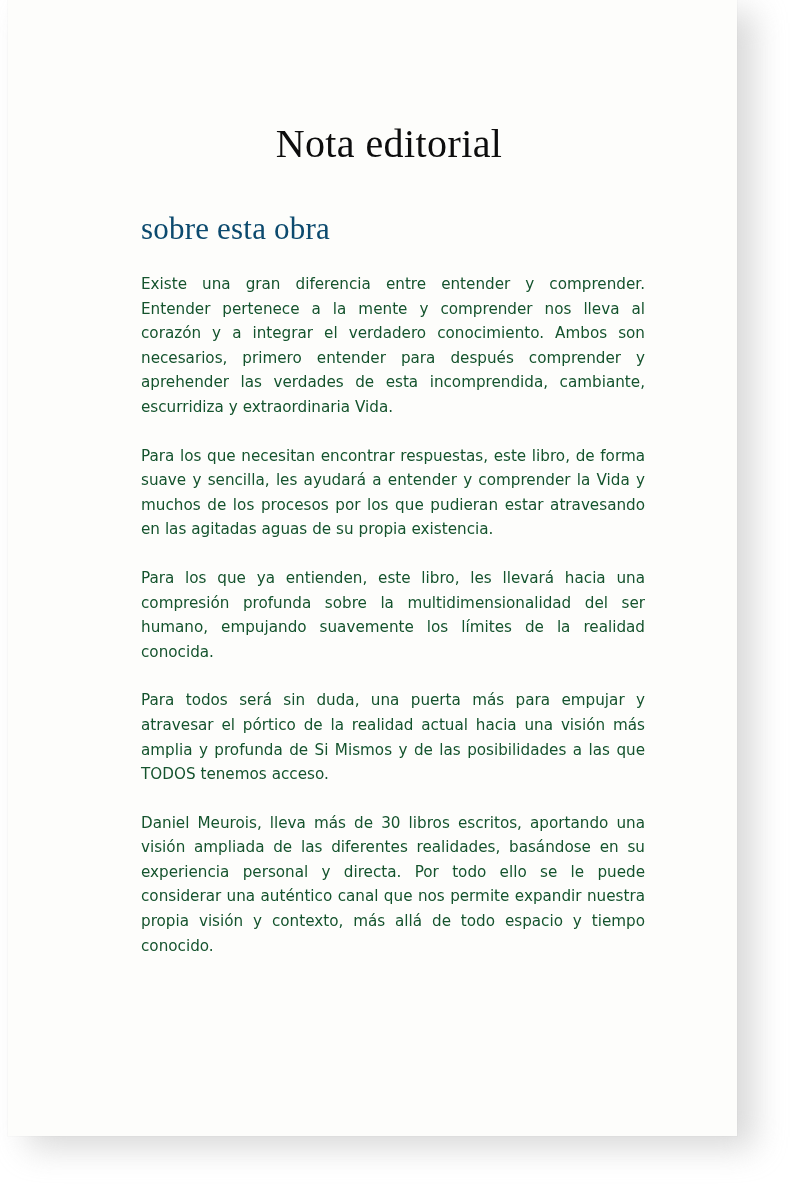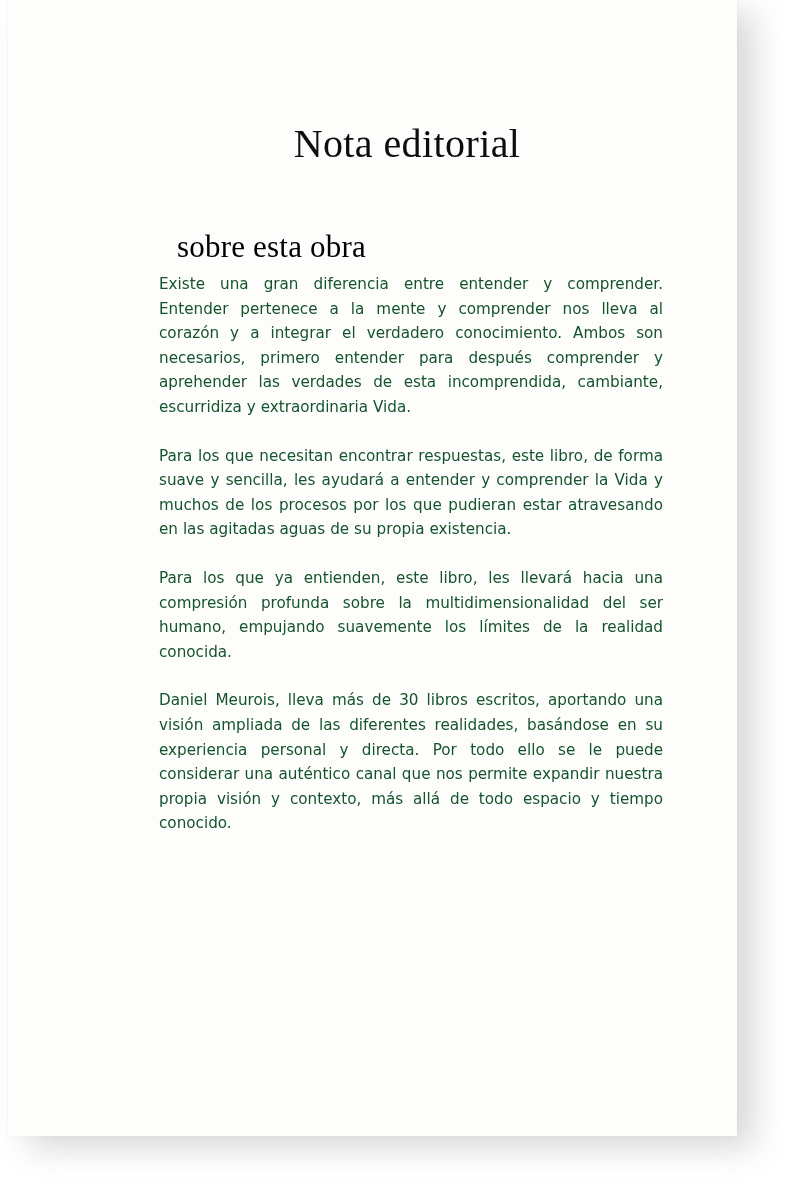--- a/index.html
+++ b/index.html
@@ -48,7 +48,7 @@
 
   .page-inner {
     position: absolute;
-    left: 144px;
+    left: 126px;
     top: 0;
     width: 510px;
     height: 100%;

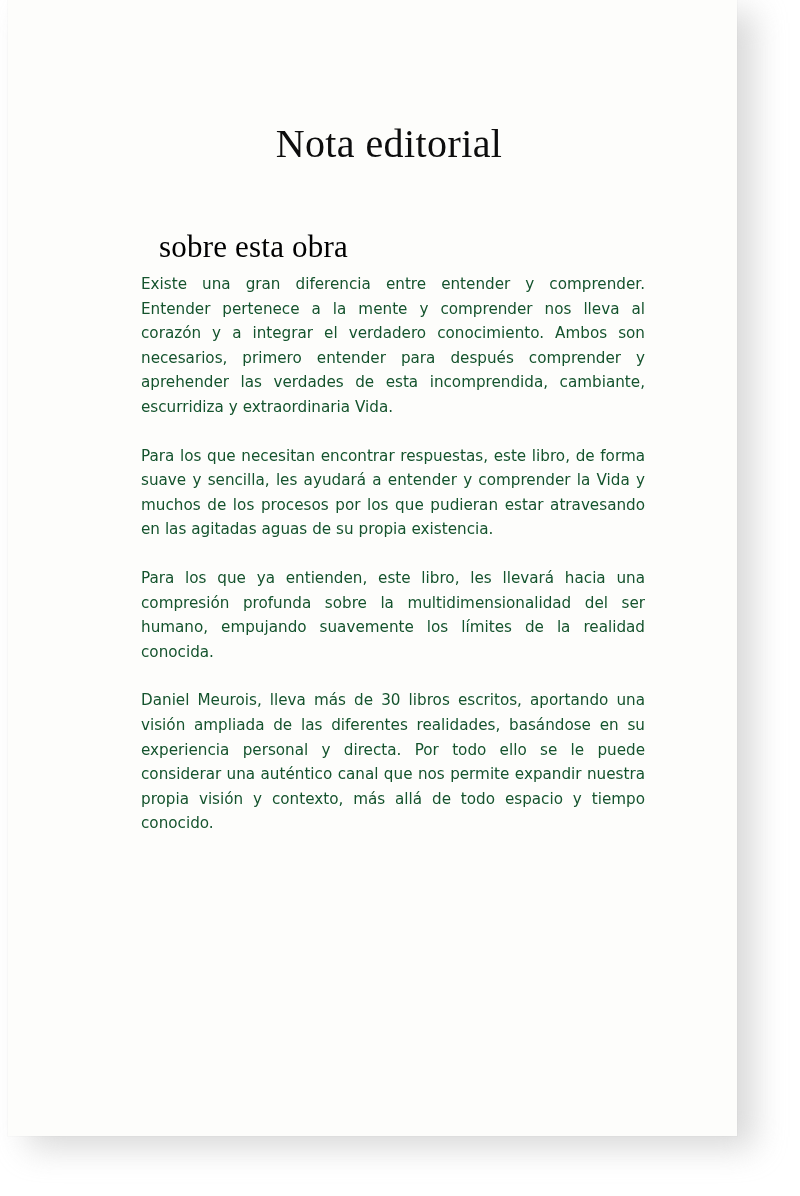--- a/index.html
+++ b/index.html
@@ -74,9 +74,9 @@
     font-family: "Liberation Serif", serif;
     font-size: 31px;
     font-weight: 400;
-    color: #000000;
+    color: #0c4a6e;
     letter-spacing: 0.2px;
-    margin: 18px;
+    margin: 0;
     position: absolute;
     top: 211px;
     left: 7px;

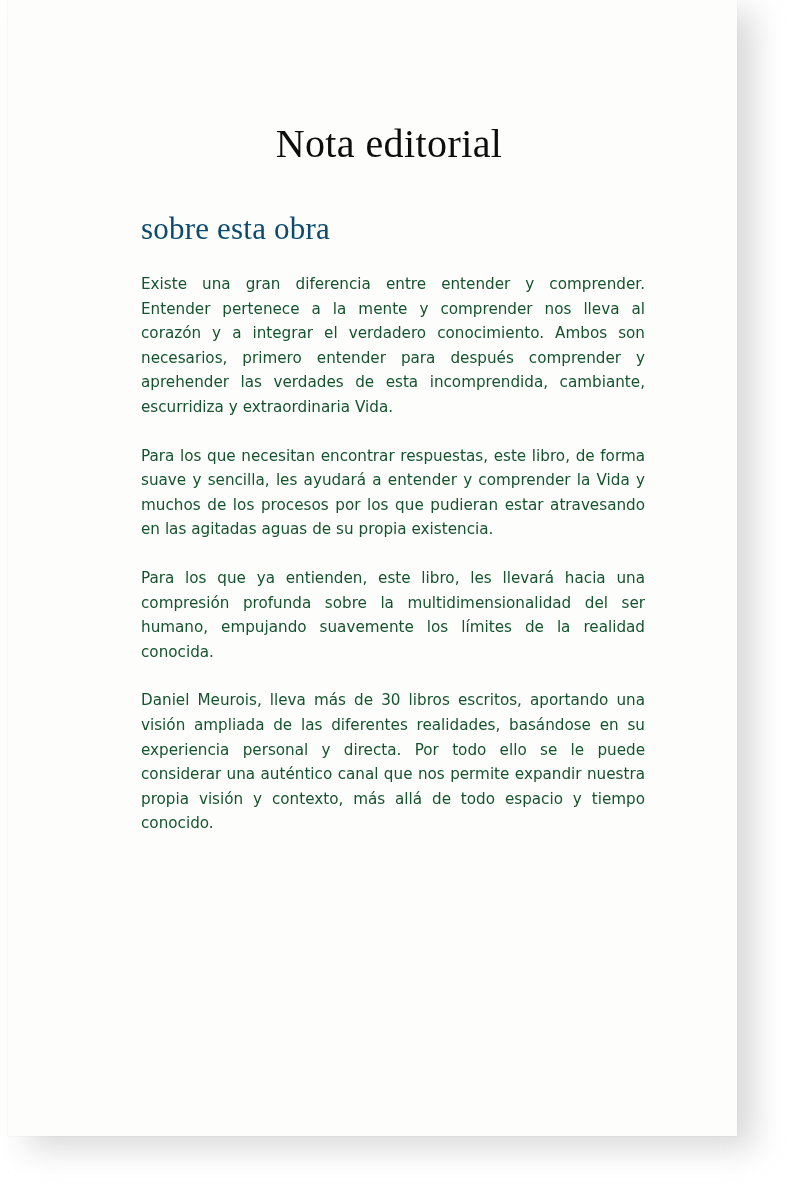--- a/index.html
+++ b/index.html
@@ -125,6 +125,7 @@
         <p>Existe una gran diferencia entre entender y comprender. Entender pertenece a la mente y comprender nos lleva al corazón y a integrar el verdadero conocimiento. Ambos son necesarios, primero entender para después comprender y aprehender las verdades de esta incomprendida, cambiante, escurridiza y extraordinaria Vida.</p>
         <p>Para los que necesitan encontrar respuestas, este libro, de forma suave y sencilla, les ayudará a entender y comprender la Vida y muchos de los procesos por los que pudieran estar atravesando en las agitadas aguas de su propia existencia.</p>
         <p>Para los que ya entienden, este libro, les llevará hacia una compresión profunda sobre la multidimensionalidad del ser humano, empujando suavemente los límites de la realidad conocida.</p>
+        <p>Para todos será sin duda, una puerta más para empujar y atravesar el pórtico de la realidad actual hacia una visión más amplia y profunda de Si Mismos y de las posibilidades a las que TODOS tenemos acceso.</p>
         <p>Daniel Meurois, lleva más de 30 libros escritos, aportando una visión ampliada de las diferentes realidades, basándose en su experiencia personal y directa. Por todo ello se le puede considerar una auténtico canal que nos permite expandir nuestra propia visión y contexto, más allá de todo espacio y tiempo conocido.</p>
       </div>
 

